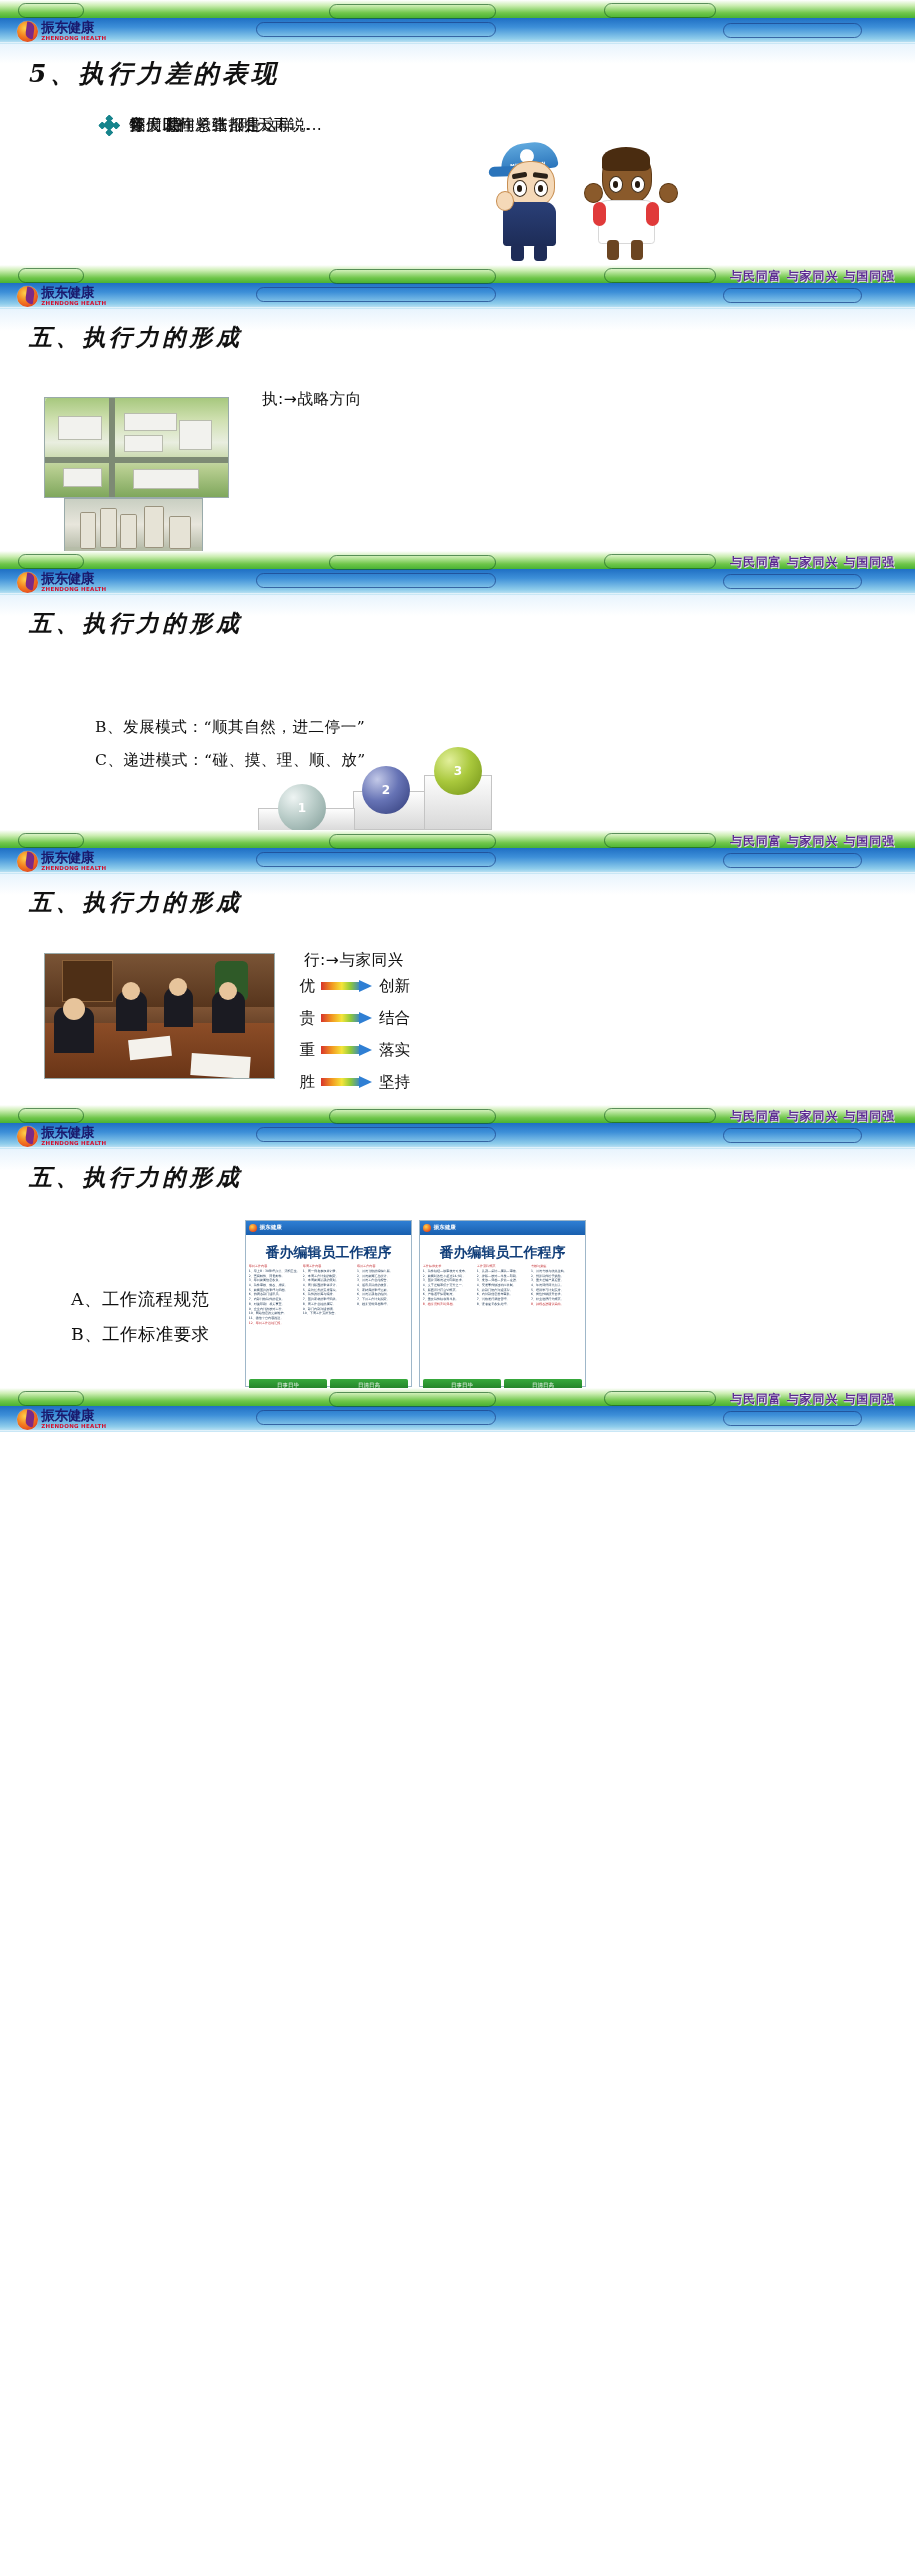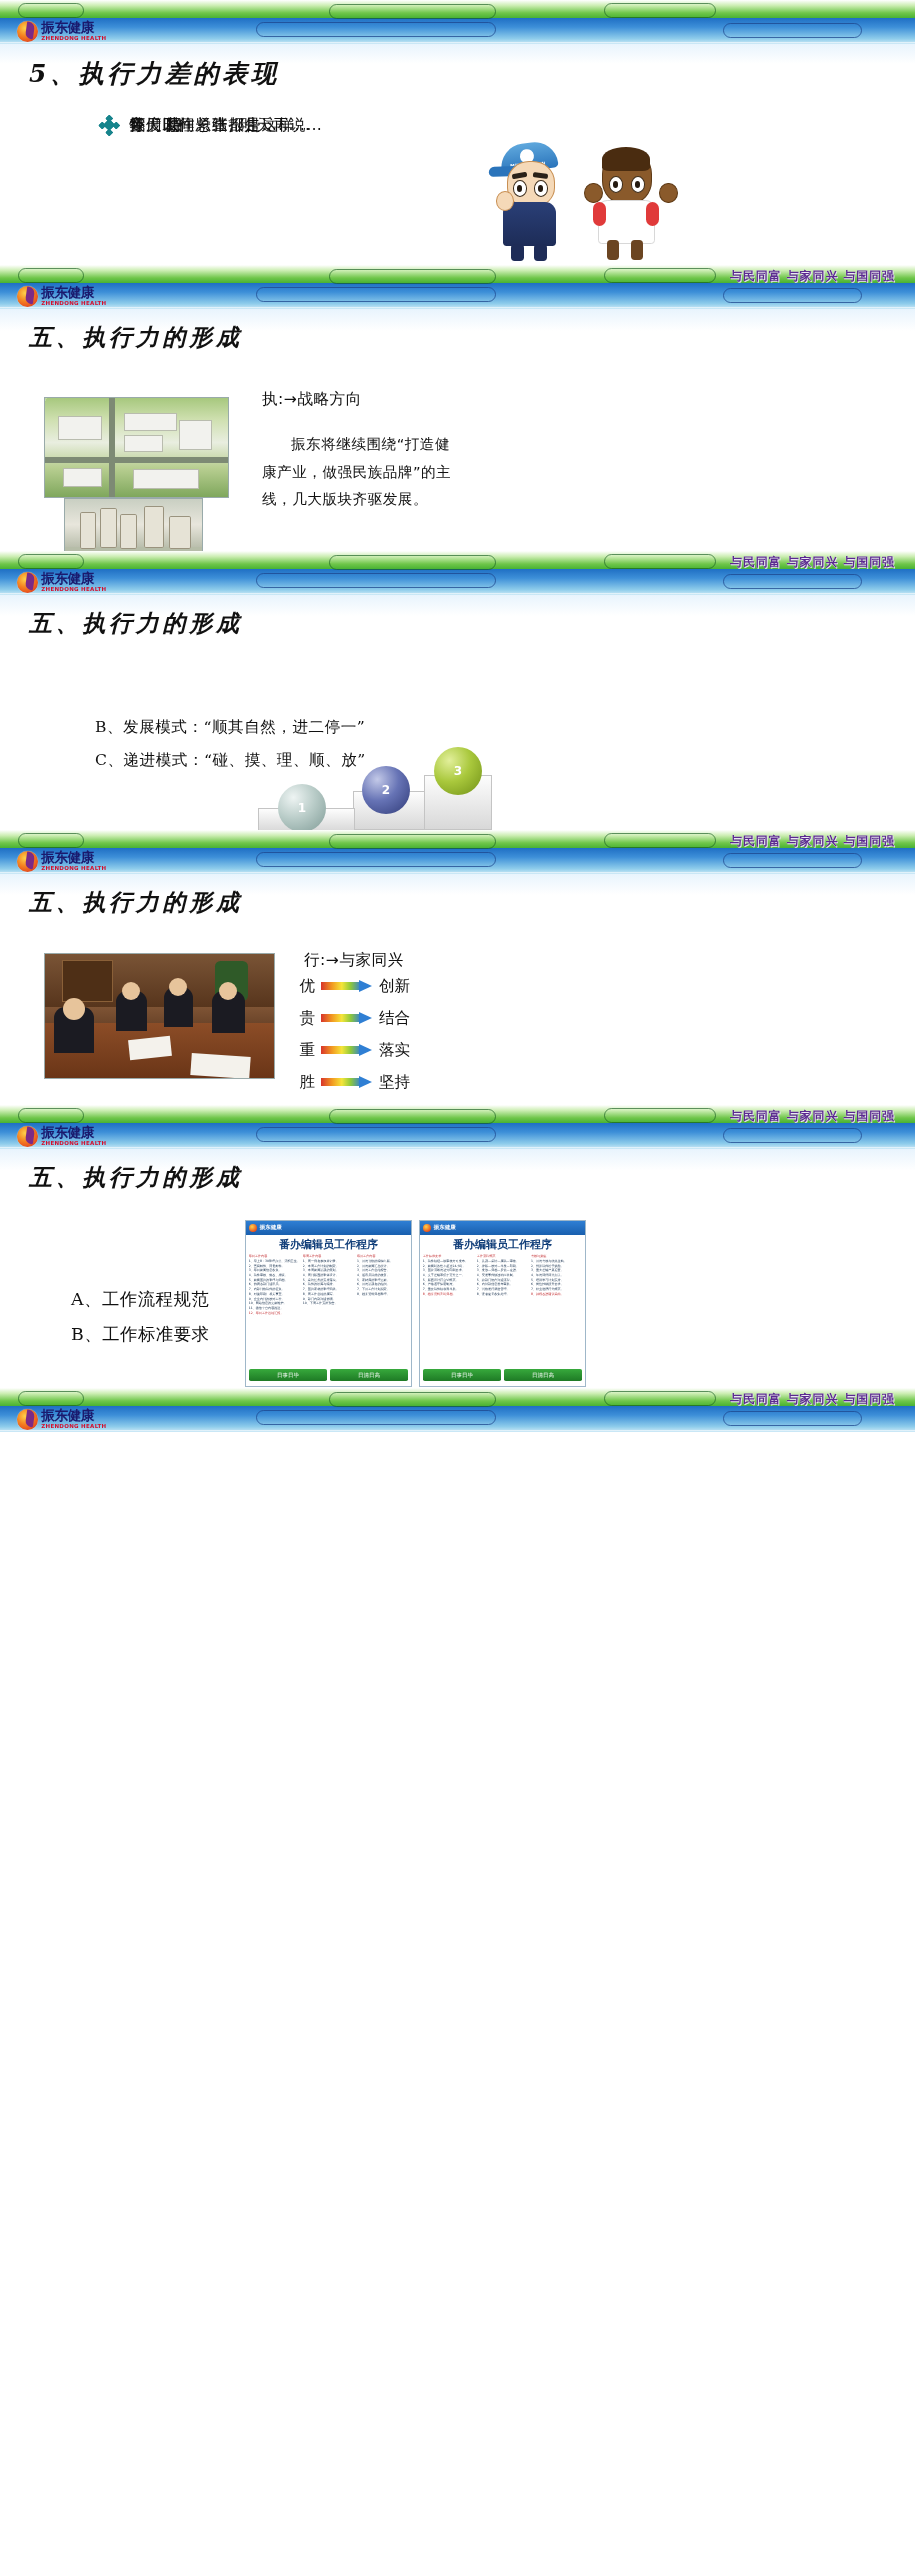--- a/index.html
+++ b/index.html
@@ -297,11 +297,6 @@
       </div>
 
       <div class="ptext" style="left:262px;top:77px;font-size:15.6px;">执:→战略方向</div>
-      <div class="ptext" style="left:262px;top:121px;width:229px;">
-        <div style="text-indent:29px;">振东将继续围绕“打造健</div>
-        <div>康产业，做强民族品牌”的主</div>
-        <div>线，几大版块齐驱发展。</div>
-      </div>
     </div>
   </div>
 

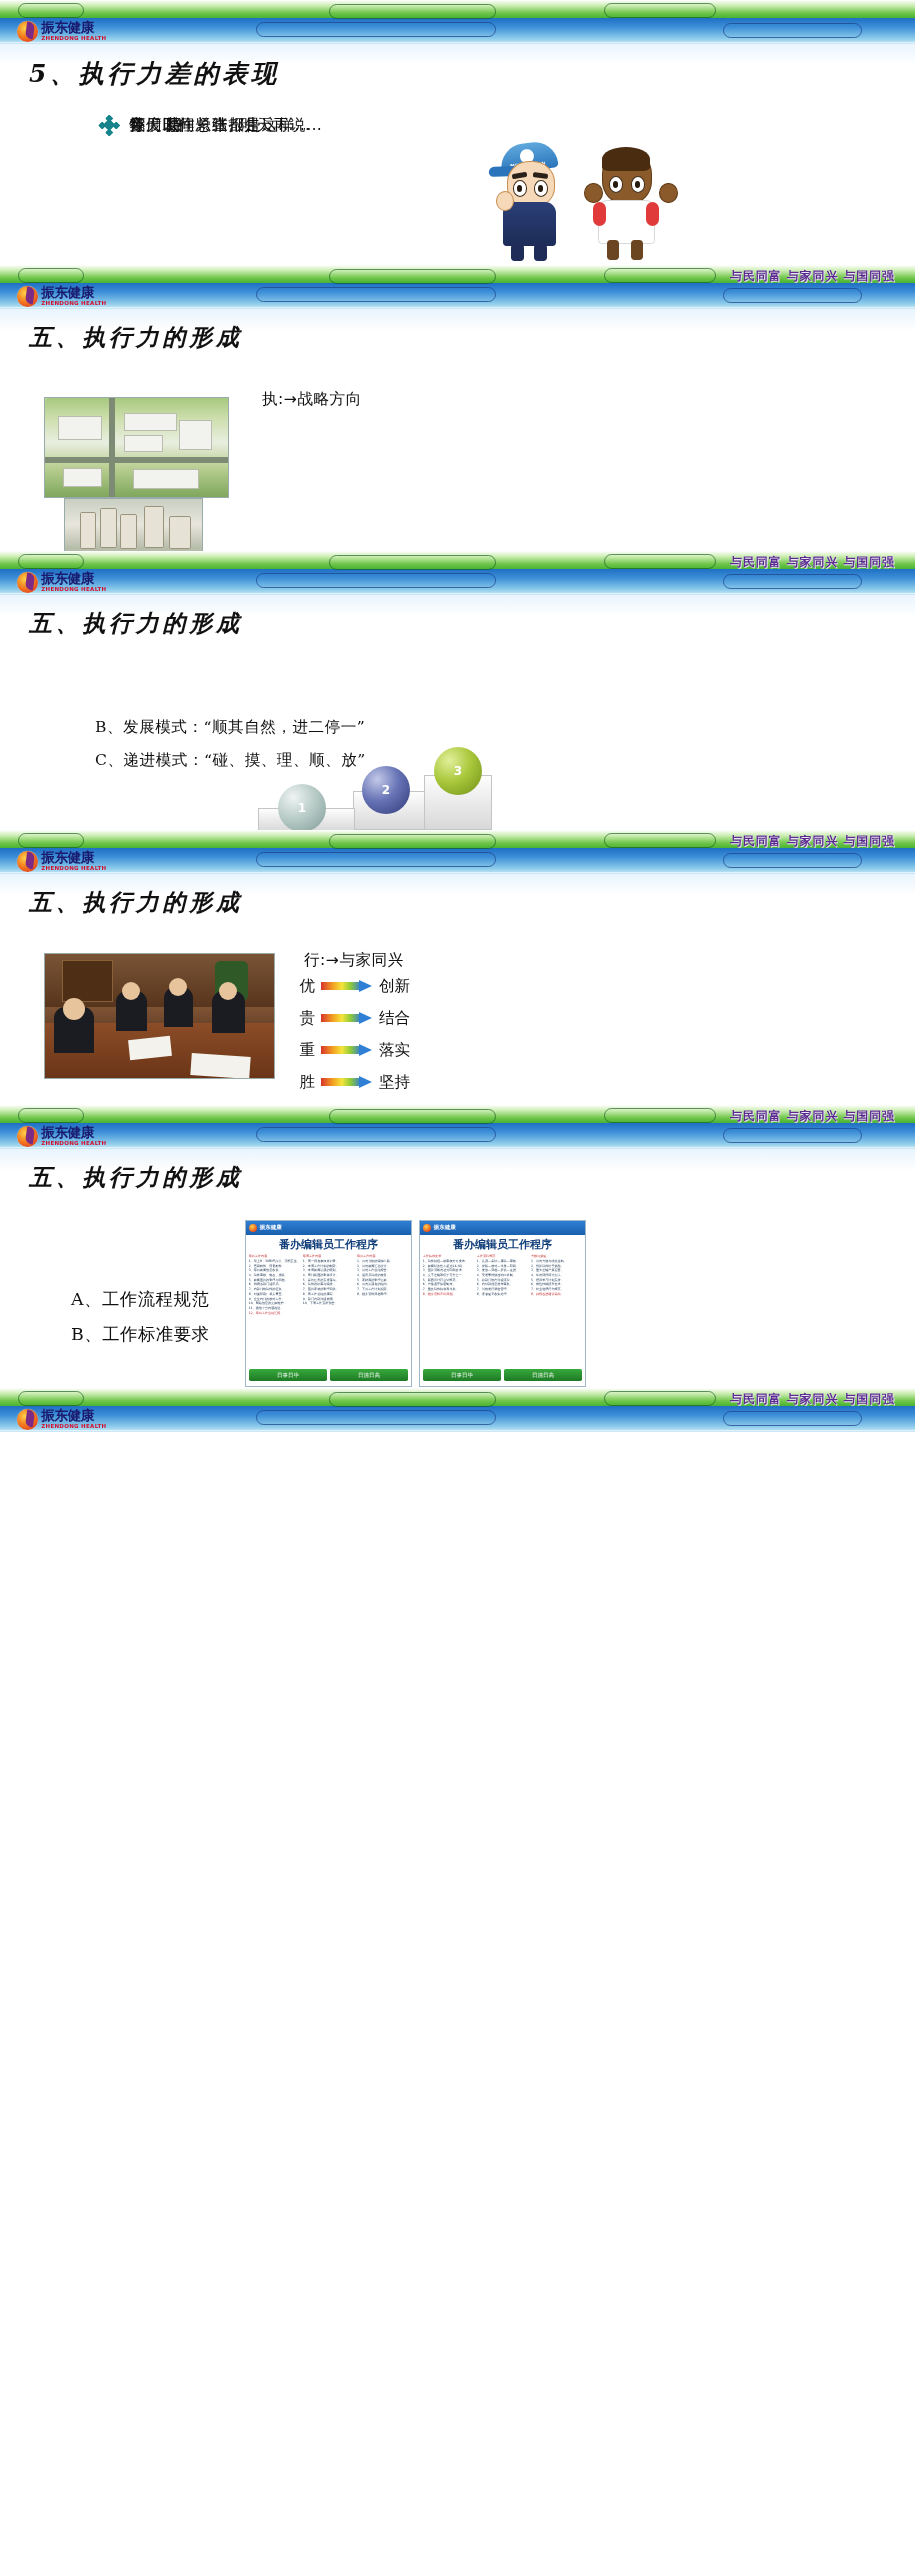--- a/index.html
+++ b/index.html
@@ -119,7 +119,7 @@
   .poster .ph .pl{position:absolute;left:2.7px;top:2.7px;width:8.2px;height:8.2px;border-radius:50%;
      background:radial-gradient(circle at 38% 34%,#ffd24a,#e8541f 70%,#b11f3c);}
   .poster .ph .pn{position:absolute;left:13.7px;top:2.7px;font-size:5.5px;color:#fff;font-weight:bold;}
-  .poster .pt{text-align:center;font-size:11px;font-weight:bold;color:#123f7a;padding:2.7px 0 1.8px;}
+  .poster .pt{text-align:center;font-size:14px;font-weight:bold;color:#123f7a;padding:2.7px 0 1.8px;margin-top:7px;}
   .poster .cols{display:flex;gap:2.7px;padding:0 2.7px 2.7px;}
   .poster .col{flex:1;}
   .poster .li{font-size:3.1px;line-height:4.7px;color:#19324f;white-space:nowrap;overflow:hidden;}

